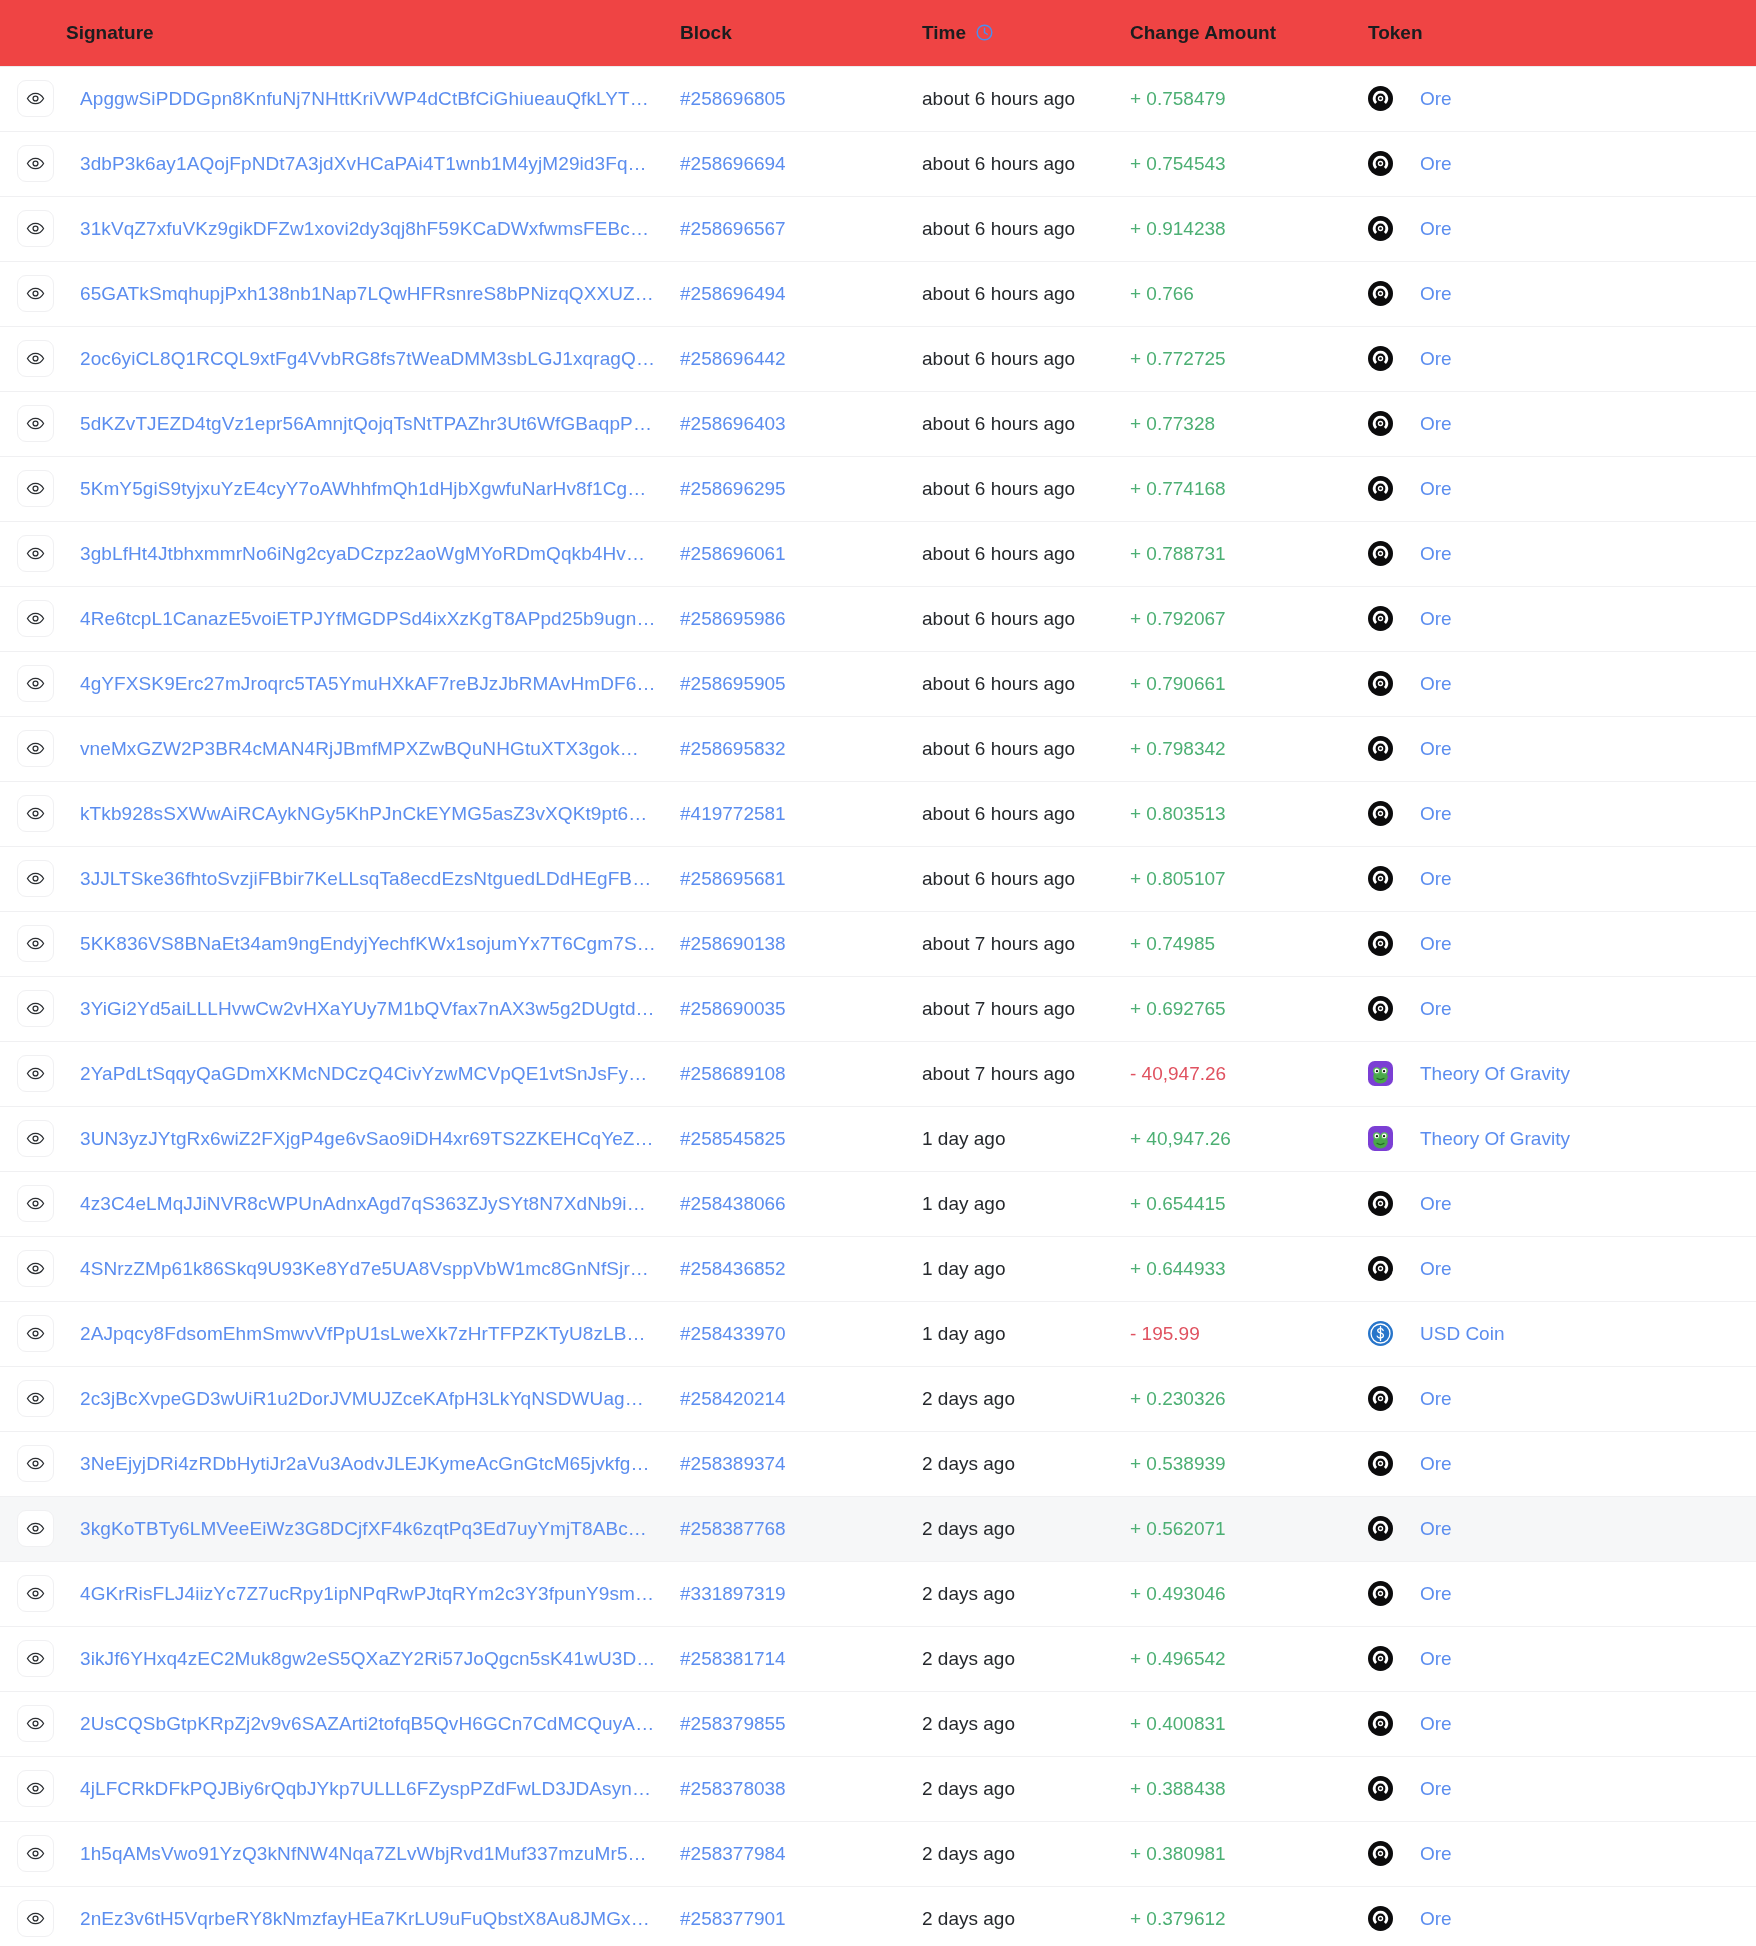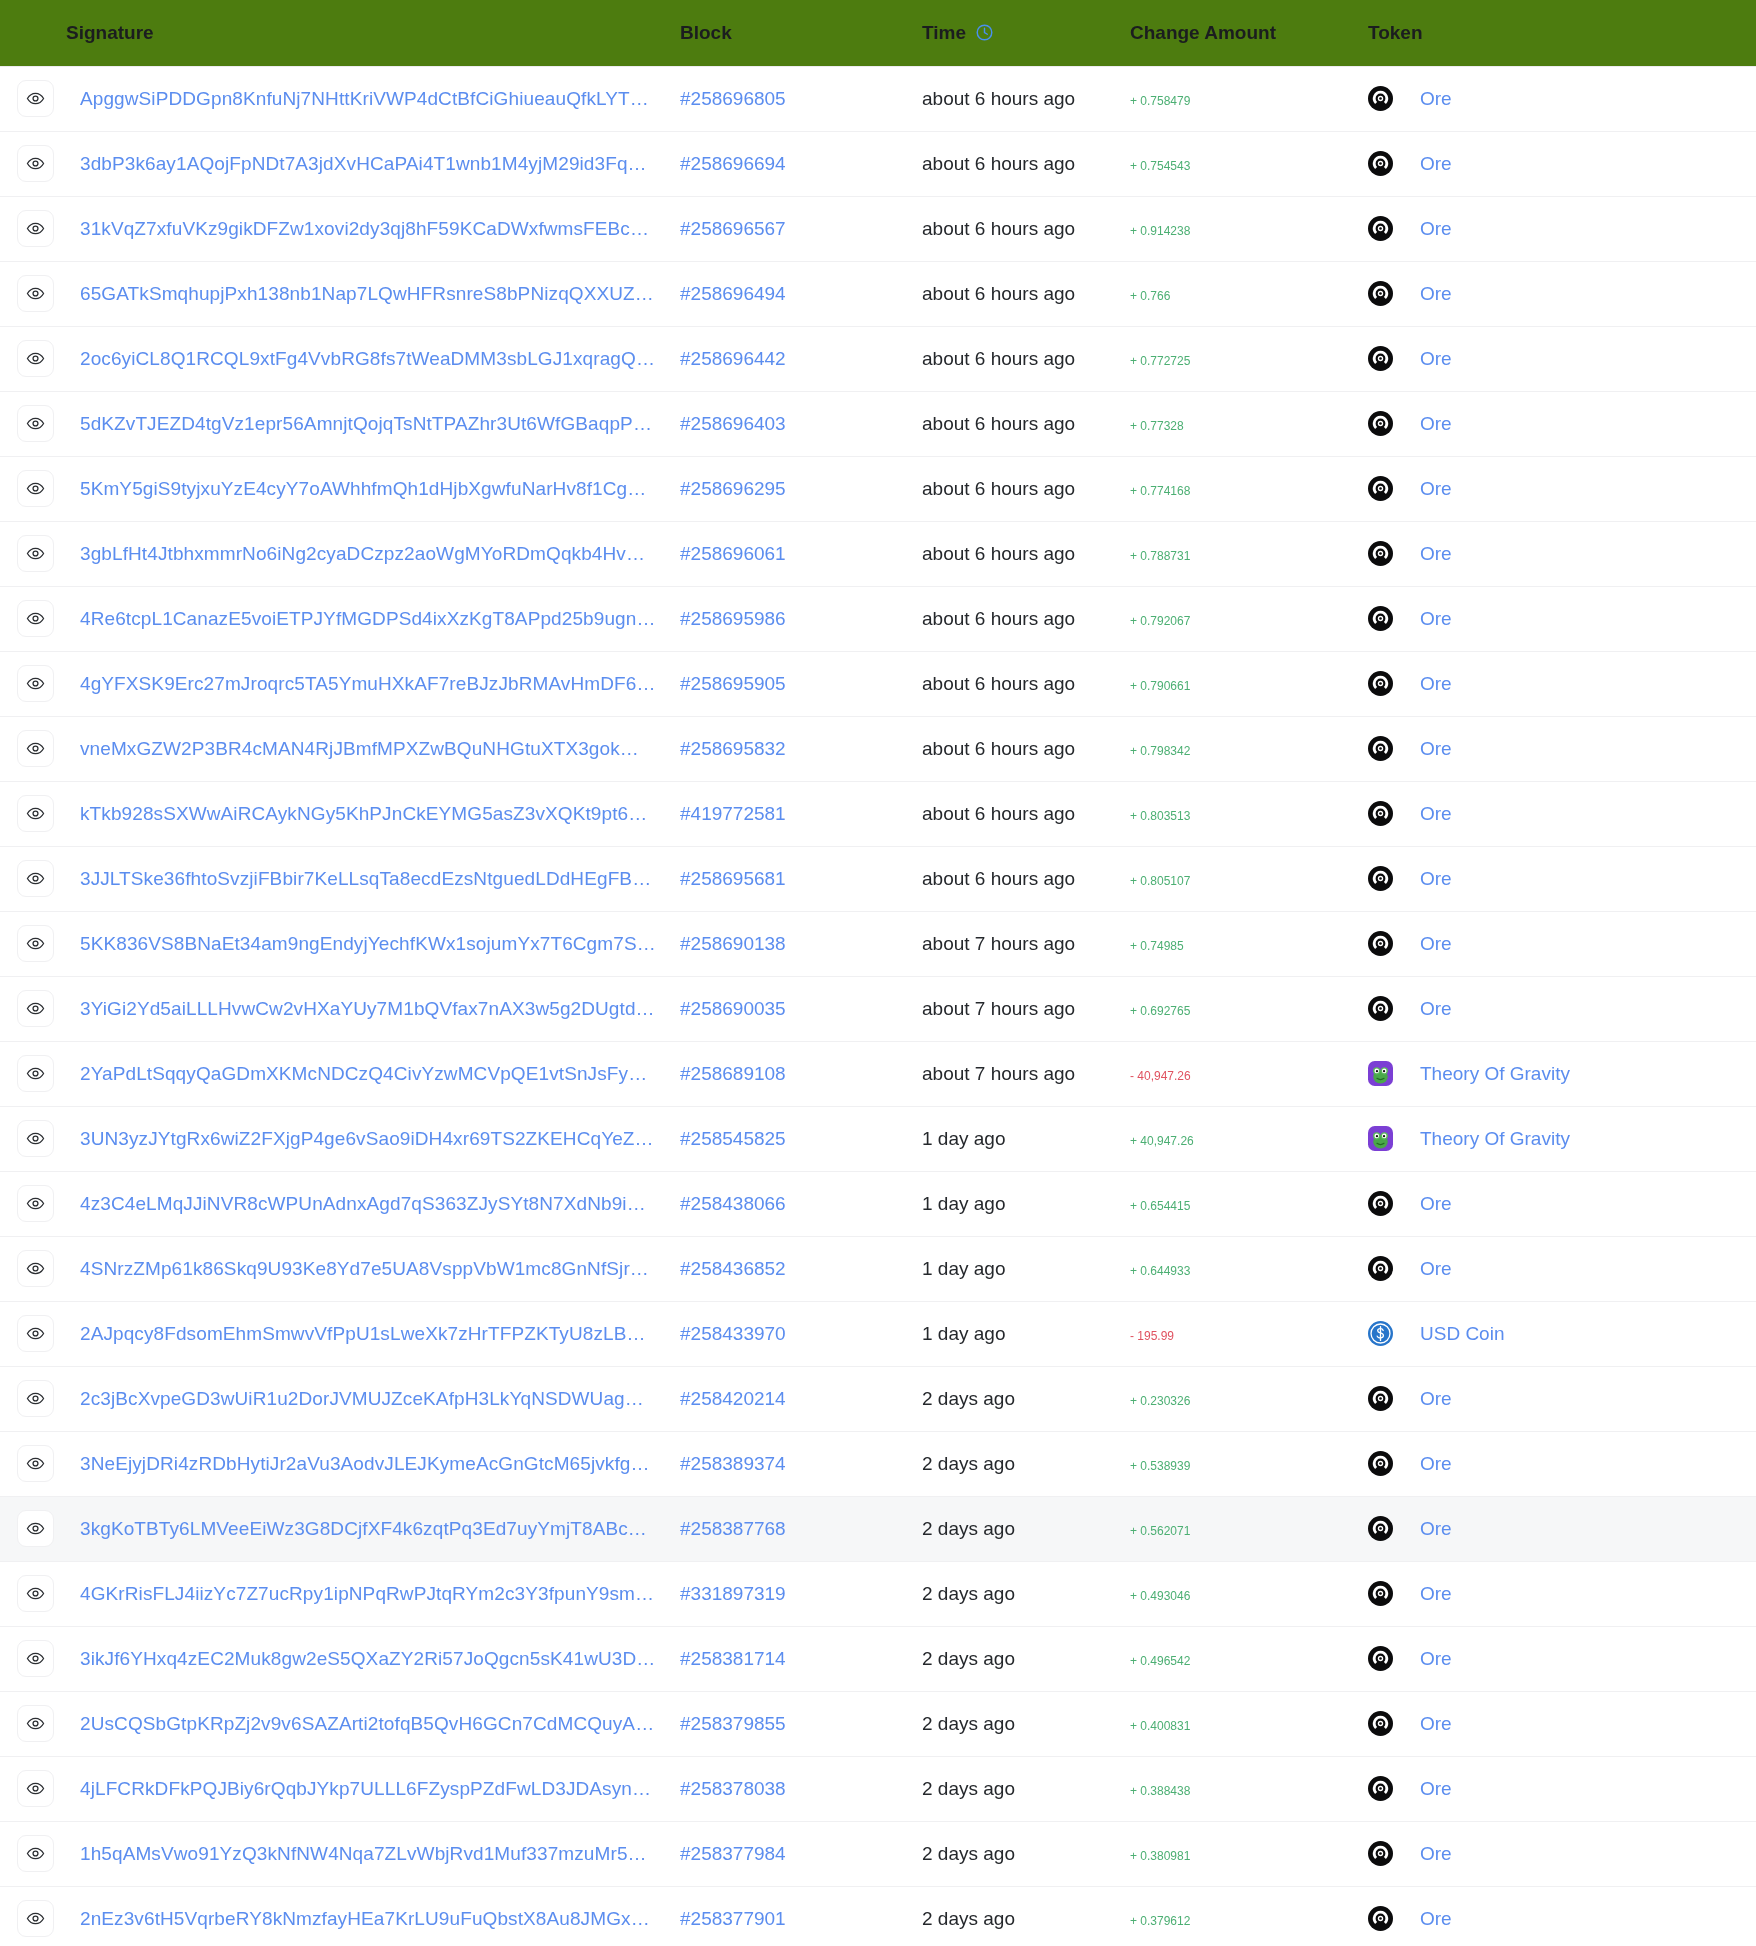--- a/index.html
+++ b/index.html
@@ -14,7 +14,7 @@
     border-collapse: collapse;
     table-layout: fixed;
   }
-  .tx-table thead tr { background: #4d7c0f; }
+  .tx-table thead tr { background: #ef4444; }
   .tx-table thead th {
     height: 66px;
     font-size: 19px;

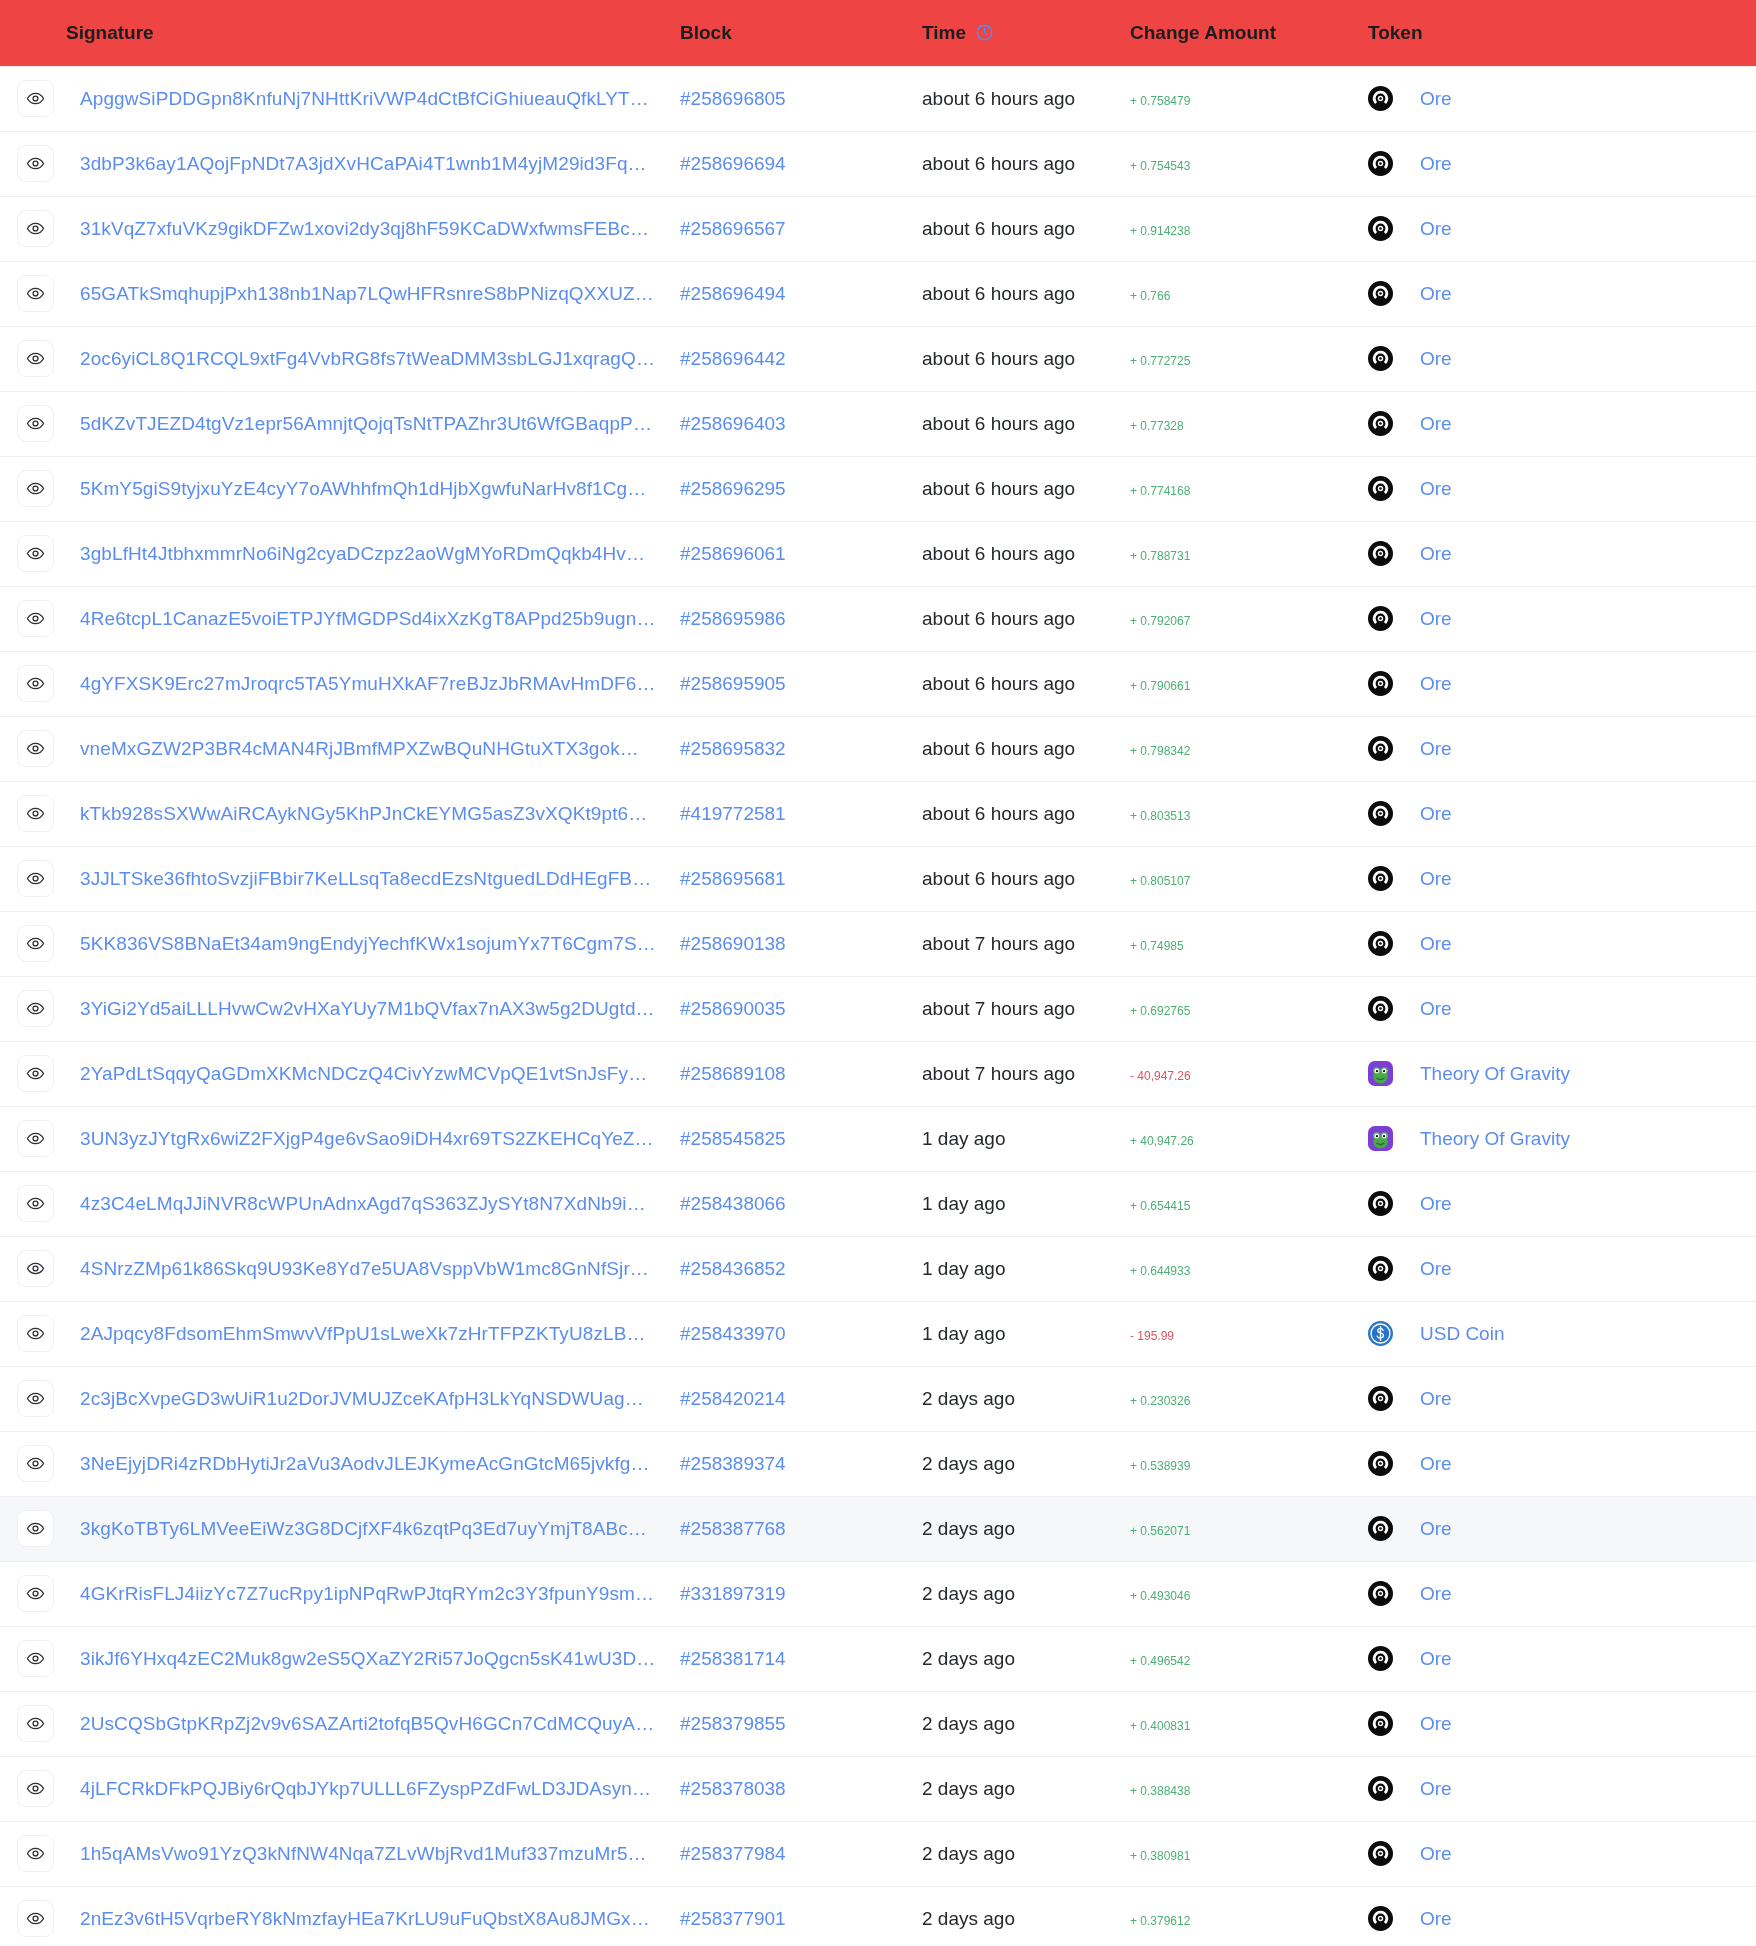--- a/index.html
+++ b/index.html
@@ -90,7 +90,7 @@
     cursor: pointer;
   }
   .time-text { color: #25282c; font-size: 19px; text-align: right; }
-  .amount { font-size: 12px; white-space: nowrap; margin-top: 16px; }
+  .amount { font-size: 19px; white-space: nowrap; margin-top: 16px; }
   .amount.pos { color: #4caf73; }
   .amount.neg { color: #e05260; }
 

